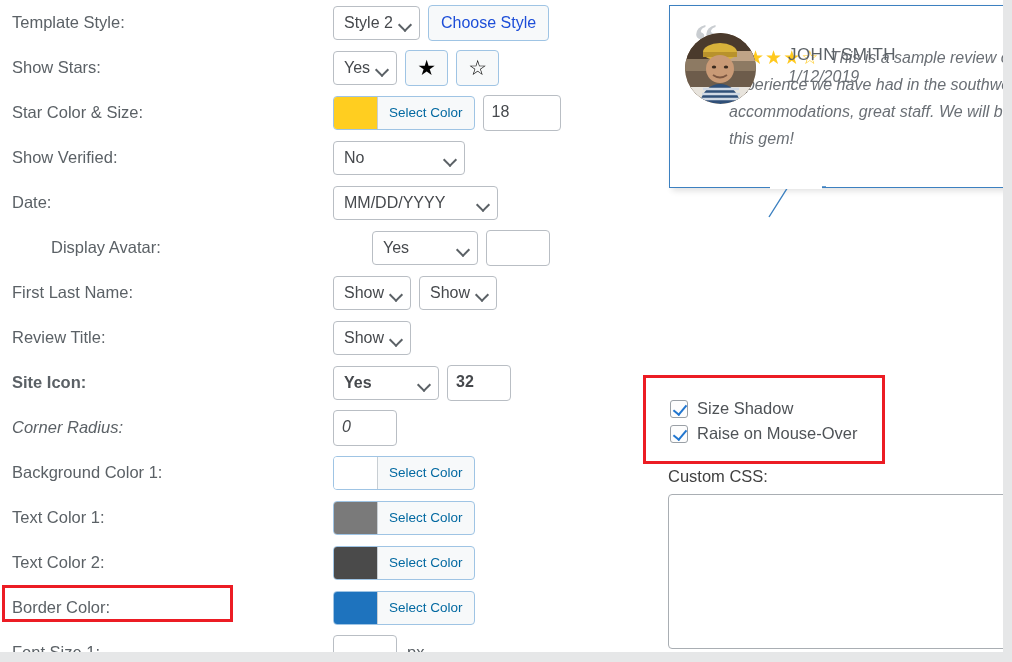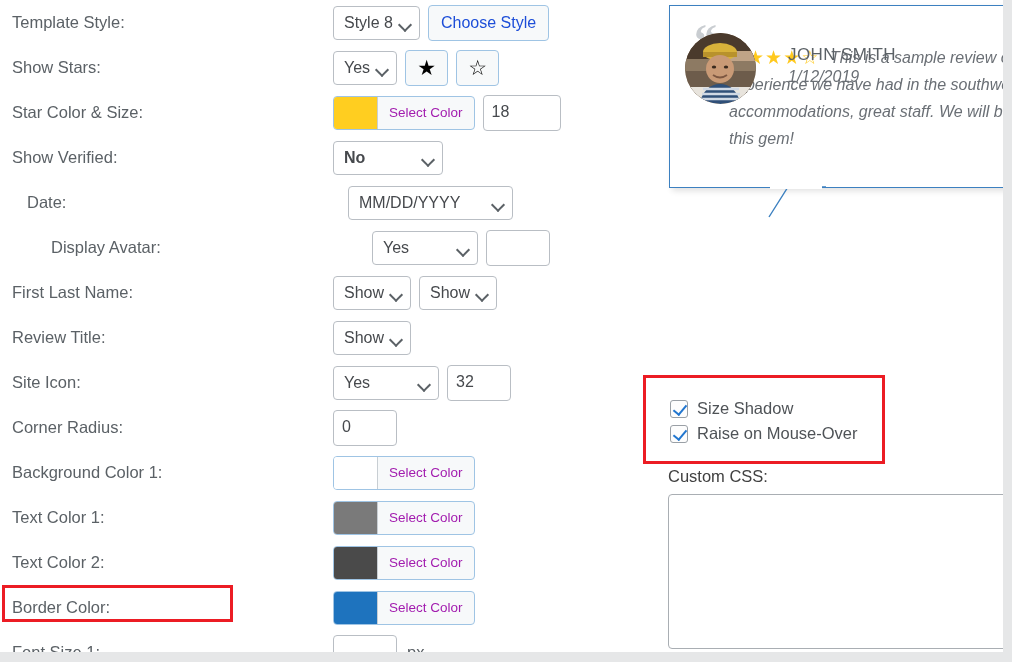--- a/index.html
+++ b/index.html
@@ -314,7 +314,7 @@
       <div class="frow" style="top: 0px; text-align: right;">
         <div class="flabel">Template Style:</div>
         <div class="fctl">
-          <div class="sel auto">Style 8</div>
+          <div class="sel auto">Style 2</div>
           <div class="btn-outline">Choose Style</div>
         </div>
       </div>

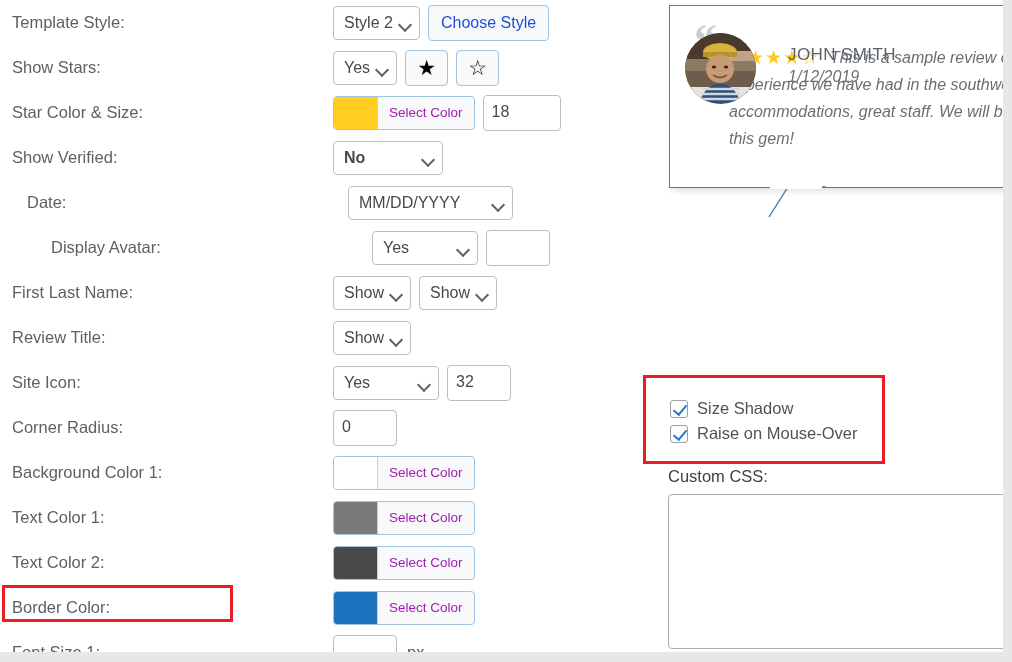--- a/index.html
+++ b/index.html
@@ -138,7 +138,7 @@
     align-items: center;
     padding: 0 11px;
     font-size: 13.5px;
-    color: #a21caf;
+    color: #0369a1;
     white-space: nowrap;
   }
 

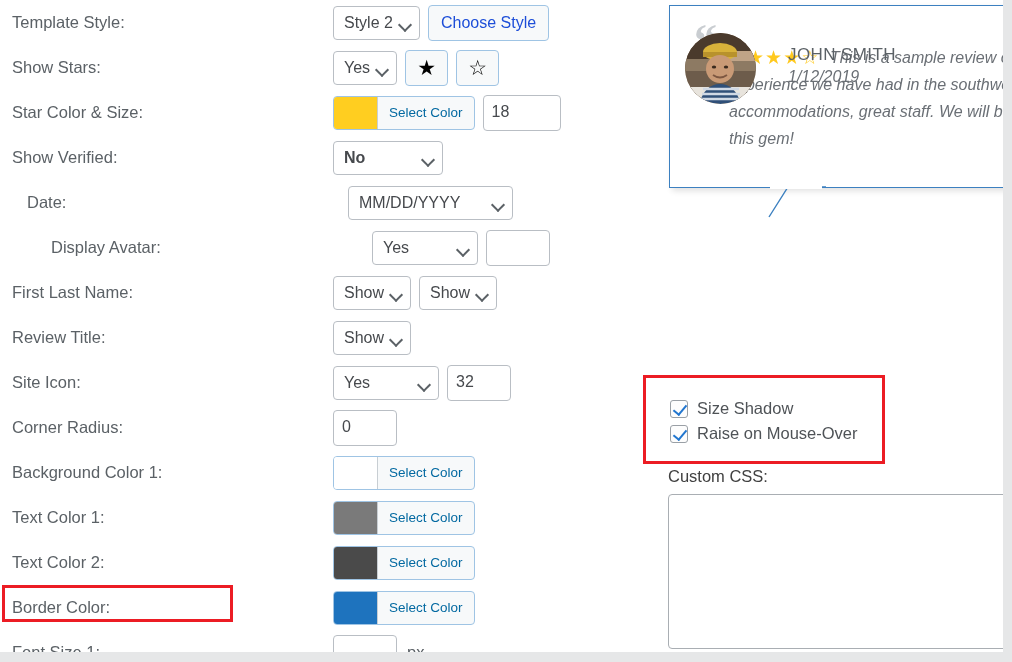--- a/index.html
+++ b/index.html
@@ -74,7 +74,7 @@
     transform: rotate(-45deg);
   }
   .sel.wide  { width: 106px; }
-  .sel.mid   { width: 110px; font-weight: bold; }
+  .sel.mid   { width: 132px; }
   .sel.auto  { }
   .sel.w165  { width: 165px; }
 

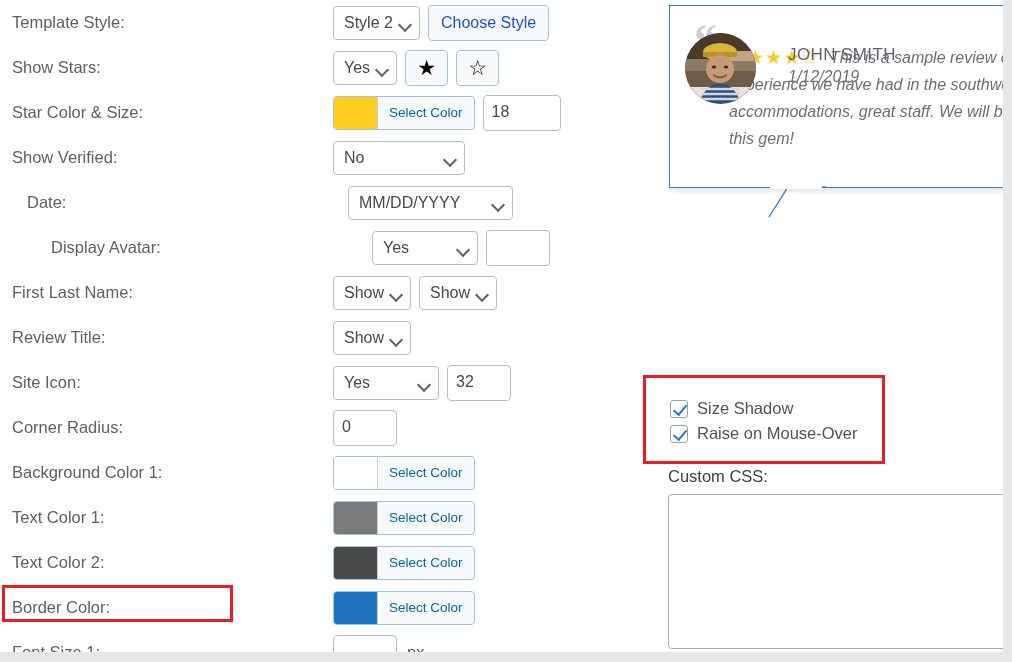--- a/index.html
+++ b/index.html
@@ -346,7 +346,7 @@
           <div class="sel mid">No</div>
         </div>
       </div>
-      <div class="frow" style="top: 180px; margin-left: 15px;">
+      <div class="frow" style="top: 180px;">
         <div class="flabel">Date:</div>
         <div class="fctl">
           <div class="sel w165">MM/DD/YYYY</div>

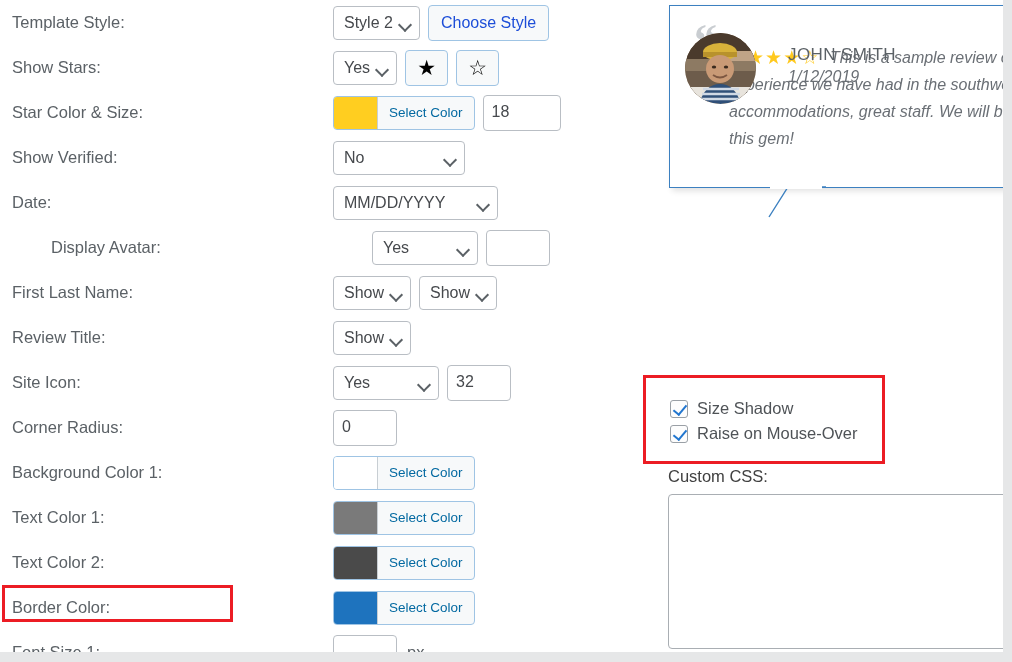--- a/index.html
+++ b/index.html
@@ -372,7 +372,7 @@
           <div class="sel auto">Show</div>
         </div>
       </div>
-      <div class="frow" style="top: 360px;">
+      <div class="frow" style="top: 360px; font-weight: bold;">
         <div class="flabel">Site Icon:</div>
         <div class="fctl">
           <div class="sel wide">Yes</div>

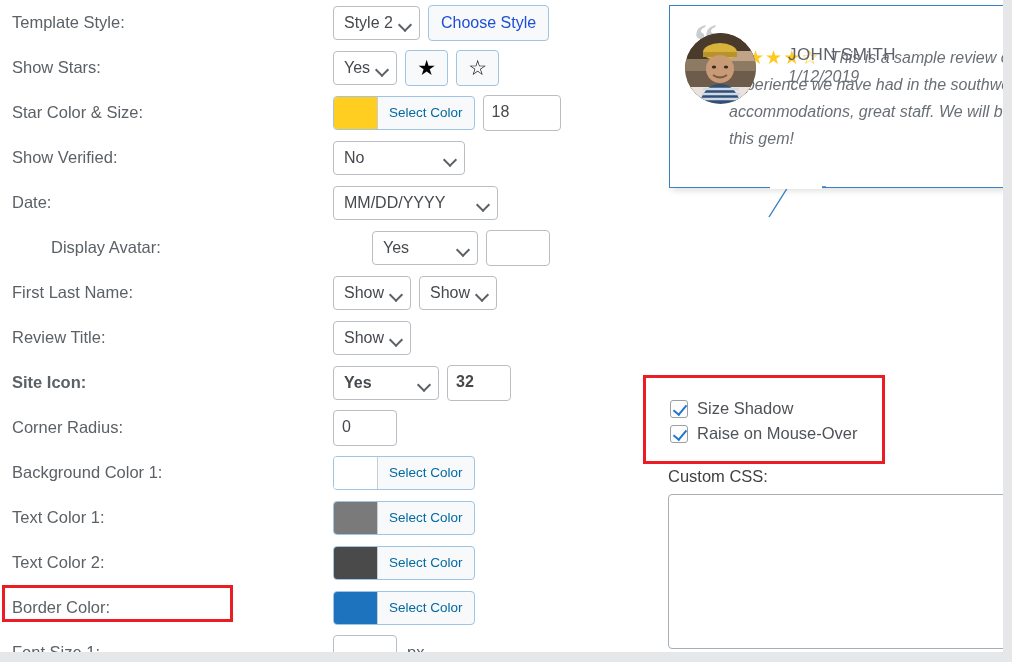--- a/index.html
+++ b/index.html
@@ -379,7 +379,7 @@
           <div class="txt w64">32</div>
         </div>
       </div>
-      <div class="frow" style="top: 405px;">
+      <div class="frow" style="top: 405px; font-style: italic;">
         <div class="flabel">Corner Radius:</div>
         <div class="fctl">
           <div class="txt w64">0</div>

